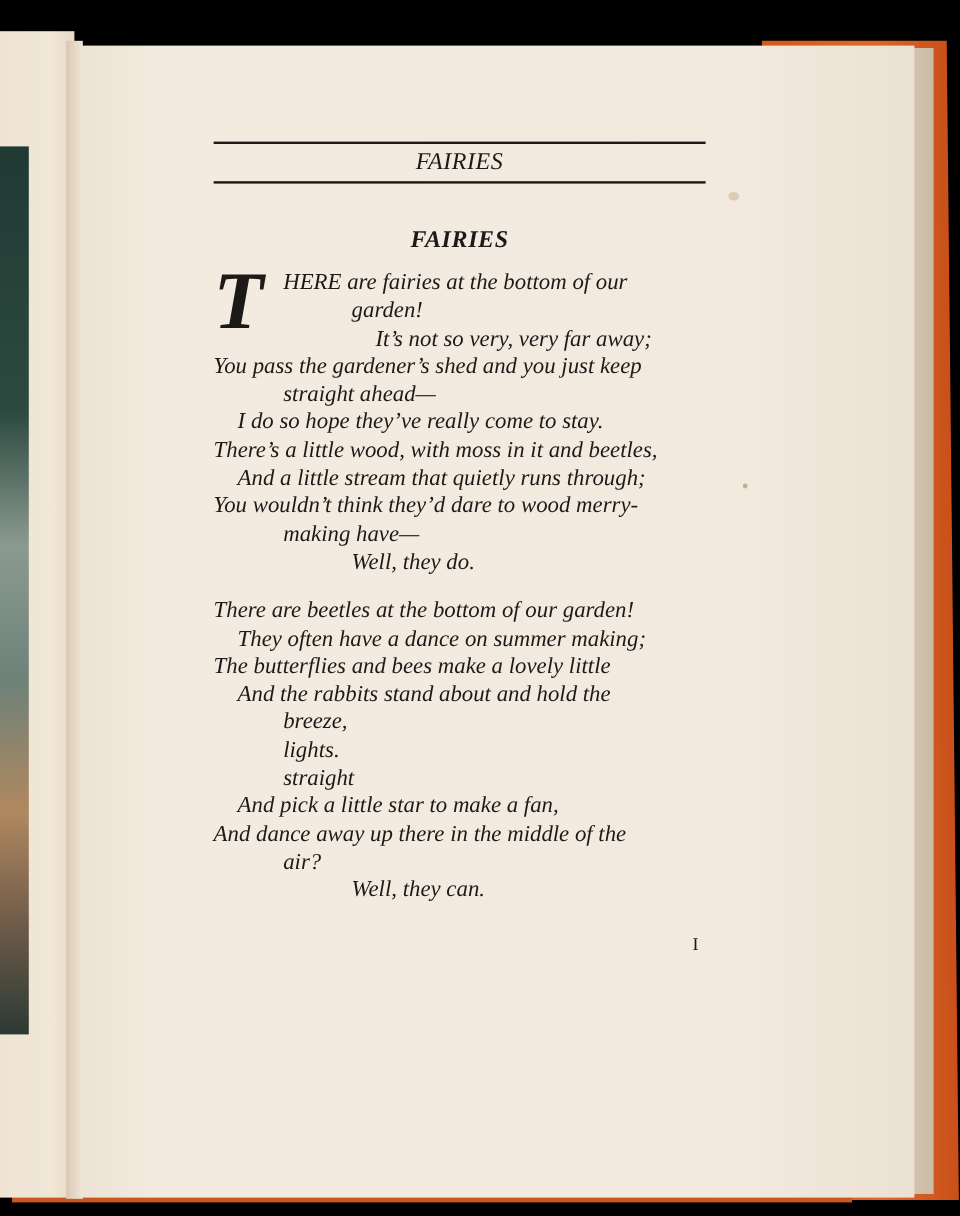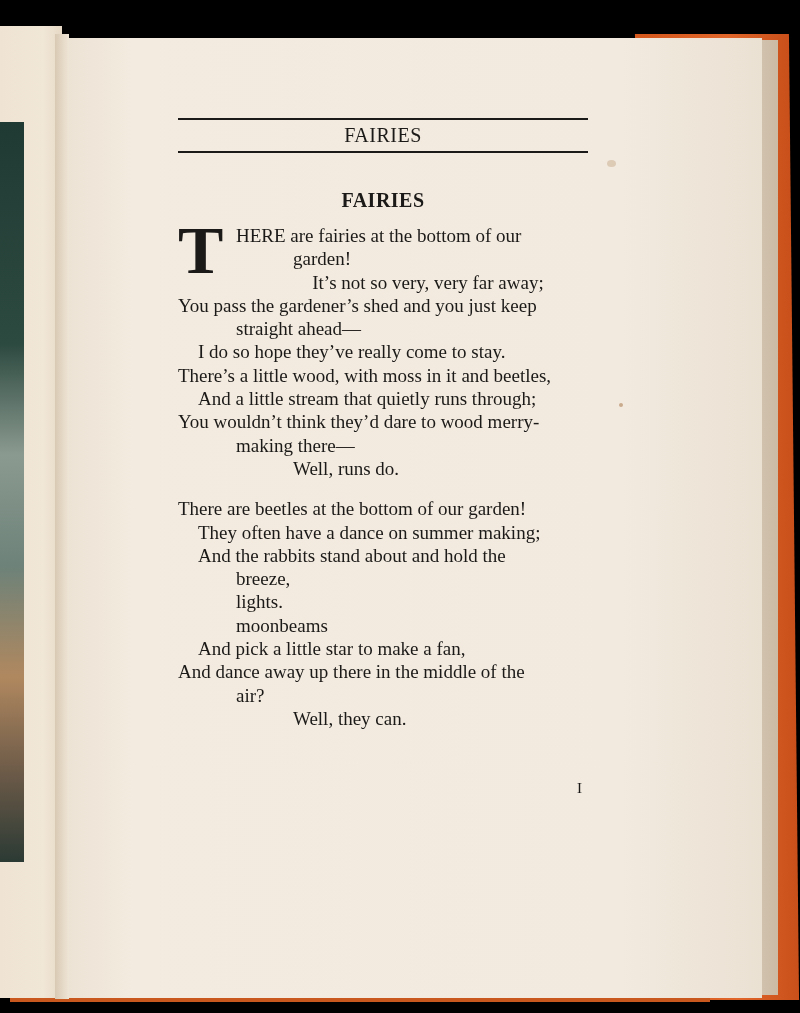--- a/index.html
+++ b/index.html
@@ -38,7 +38,7 @@
     background:linear-gradient(90deg,#ece2d4 0%,#f3ebdf 10%,#f2eadf 80%,#ebe1d3 100%);
   }
   .content {
-    position:absolute; left:178px; top:118px; width:410px; color:#1c1a18;
+    position:absolute; left:178px; top:118px; width:410px; color:#1c1a18;font-style:italic;
   }
   .running-head {
     border-top:2px solid #1c1a18; border-bottom:2px solid #1c1a18;

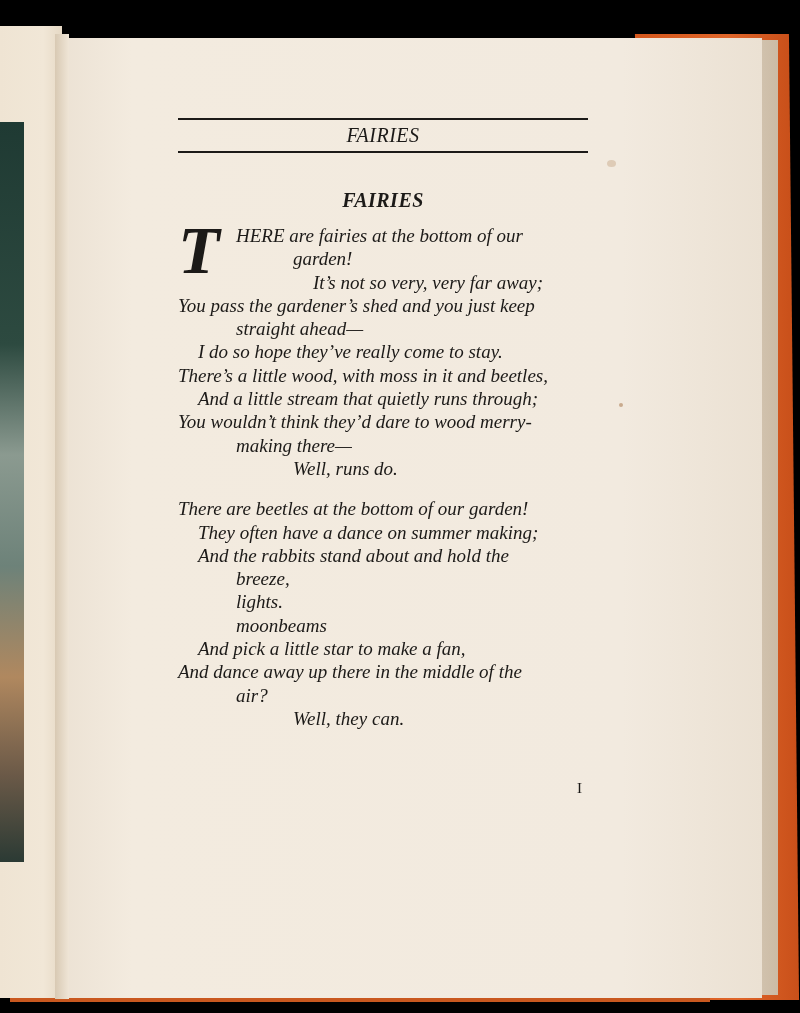--- a/index.html
+++ b/index.html
@@ -94,7 +94,7 @@
         <div class="line l0">There’s a little wood, with moss in it and beetles,</div>
         <div class="line i1">And a little stream that quietly runs through;</div>
         <div class="line l0">You wouldn’t think they’d dare to wood merry-</div>
-        <div class="line i2">making there—</div>
+        <div class="line i2">making have—</div>
         <div class="line i4">Well, runs do.</div>
       </div>
       <div class="stanza-block stanza">

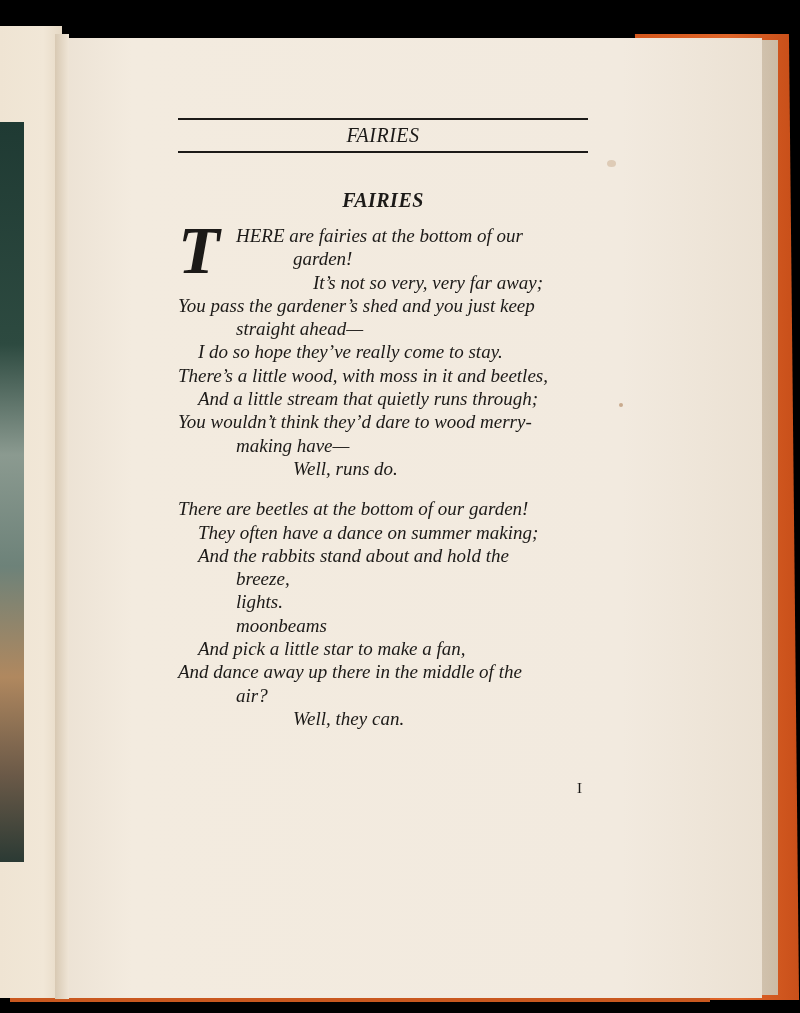--- a/index.html
+++ b/index.html
@@ -95,7 +95,7 @@
         <div class="line i1">And a little stream that quietly runs through;</div>
         <div class="line l0">You wouldn’t think they’d dare to wood merry-</div>
         <div class="line i2">making have—</div>
-        <div class="line i4">Well, runs do.</div>
+        <div class="line i4">Well, they do.</div>
       </div>
       <div class="stanza-block stanza">
         <div class="line l0">There are beetles at the bottom of our garden!</div>

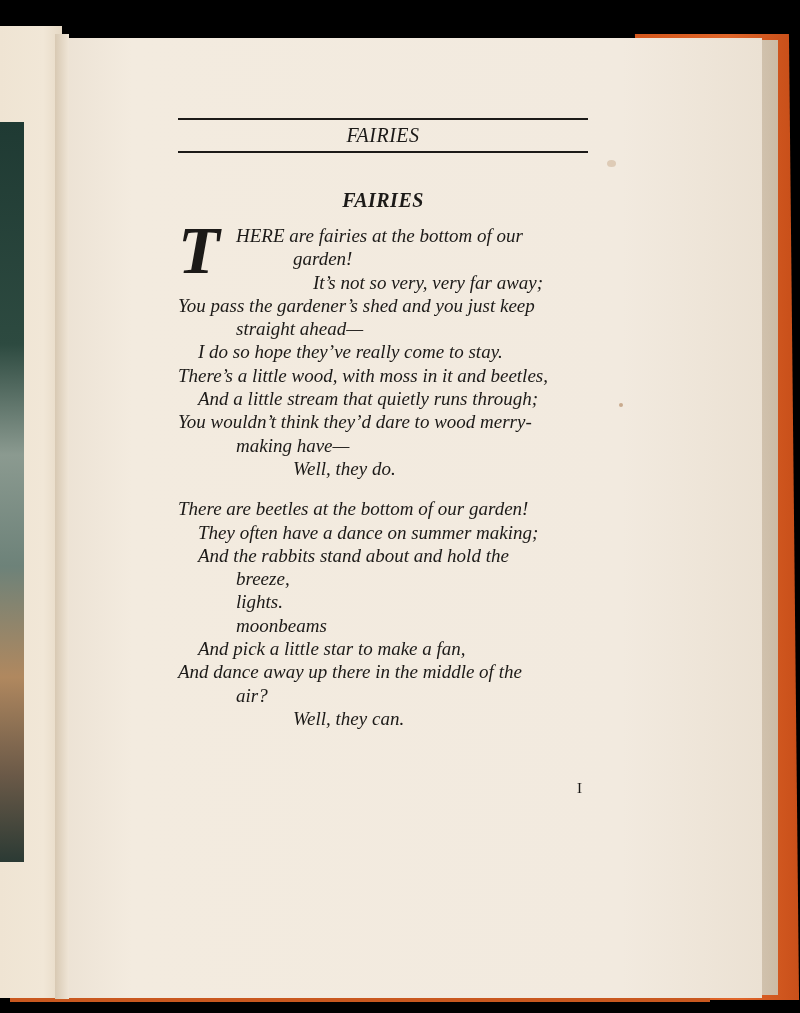--- a/index.html
+++ b/index.html
@@ -100,6 +100,7 @@
       <div class="stanza-block stanza">
         <div class="line l0">There are beetles at the bottom of our garden!</div>
         <div class="line i1">They often have a dance on summer making;</div>
+        <div class="line l0">The butterflies and bees make a lovely little</div>
         <div class="line i1">And the rabbits stand about and hold the</div>
         <div class="line i2">breeze,</div>
         <div class="line i2">lights.</div>

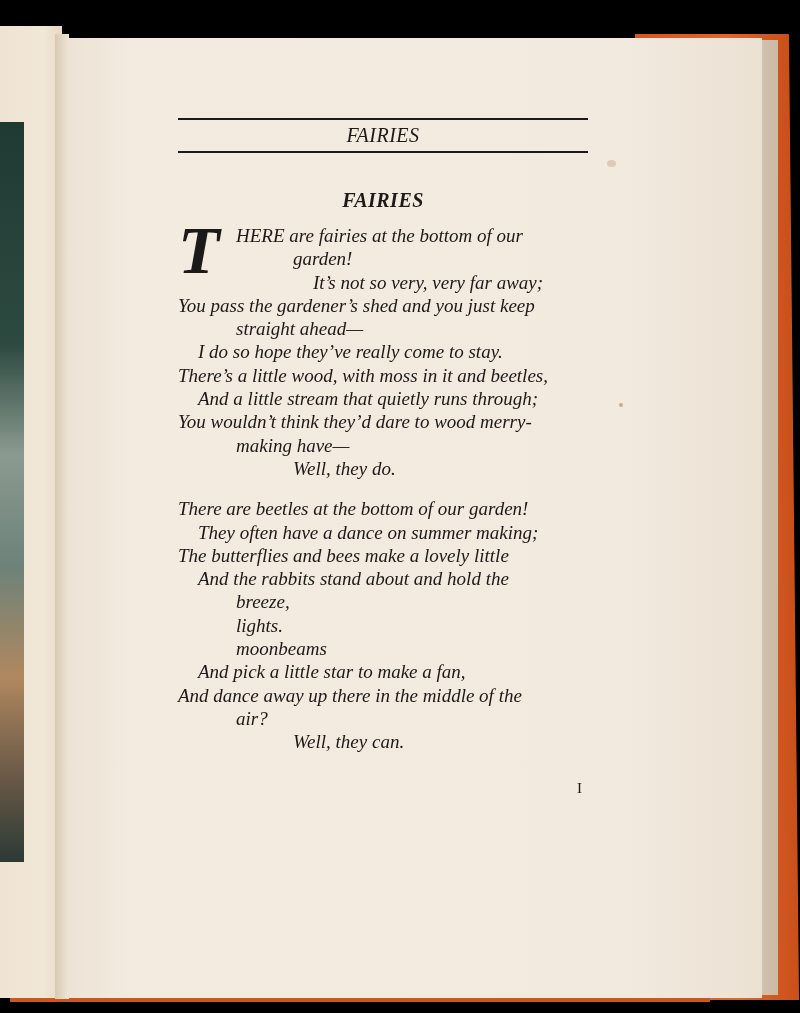--- a/index.html
+++ b/index.html
@@ -104,7 +104,7 @@
         <div class="line i1">And the rabbits stand about and hold the</div>
         <div class="line i2">breeze,</div>
         <div class="line i2">lights.</div>
-        <div class="line i2">moonbeams</div>
+        <div class="line i2">straight</div>
         <div class="line i1">And pick a little star to make a fan,</div>
         <div class="line l0">And dance away up there in the middle of the</div>
         <div class="line i2">air?</div>

